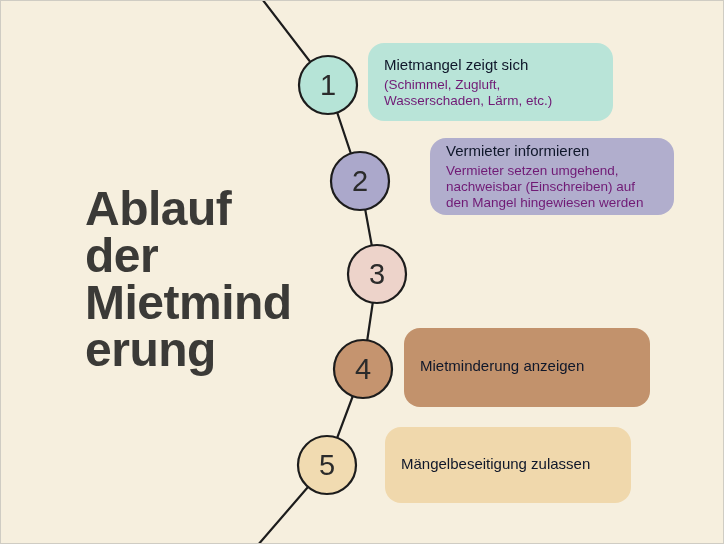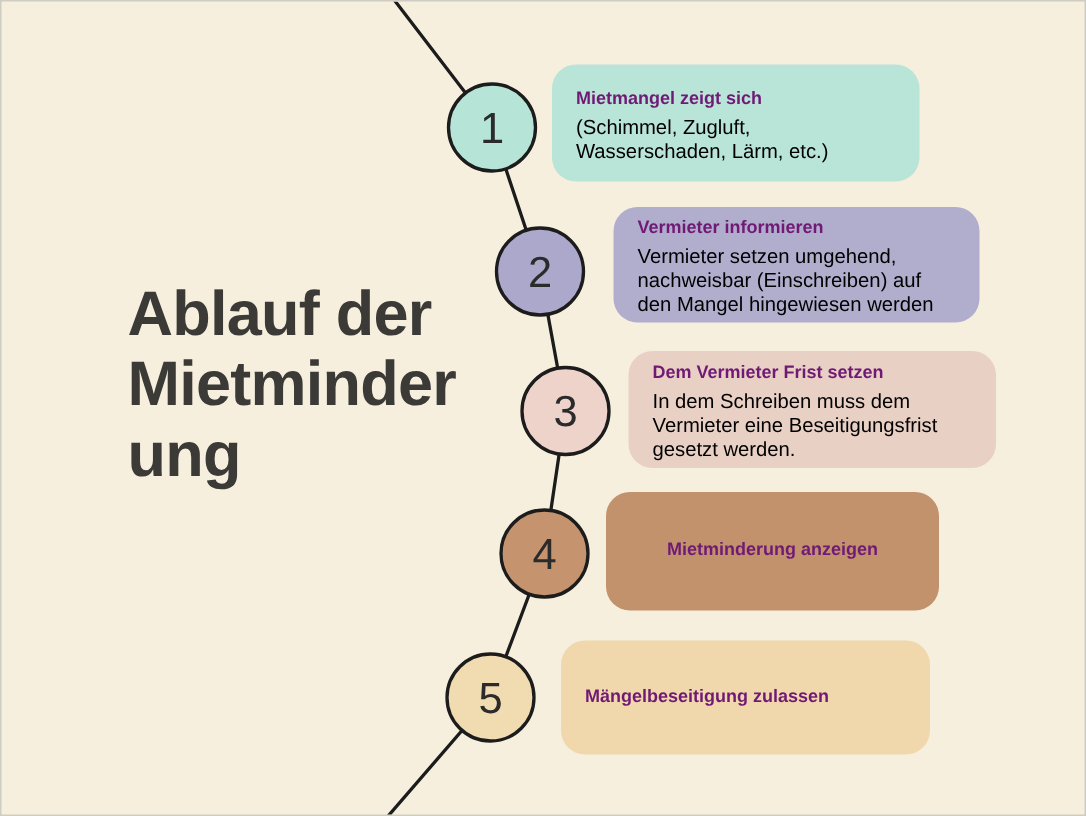--- a/index.html
+++ b/index.html
@@ -56,9 +56,9 @@
     justify-content: center;
   }
   .step-card .step-title {
-    font-size: 12px;
-    font-weight: bold;
-    color: #701a75;
+    font-size: 15px;
+    font-weight: normal;
+    color: #0f172a;
     line-height: 18px;
     margin-bottom: 3px;
   }

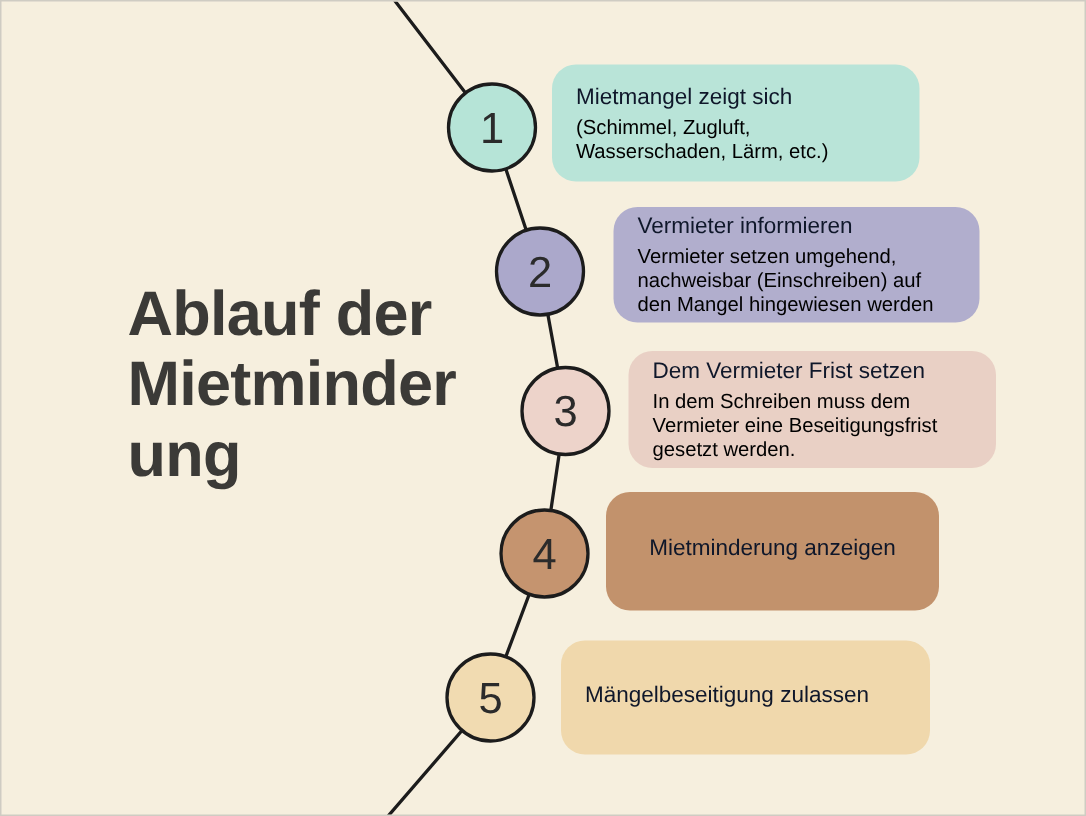--- a/index.html
+++ b/index.html
@@ -64,7 +64,7 @@
   }
   .step-card .step-body {
     font-size: 13.5px;
-    color: #000000;
+    color: #701a75;
     line-height: 16px;
   }
   .card-0 { left: 367px; top: 42px;  width: 245px; height: 78px; }

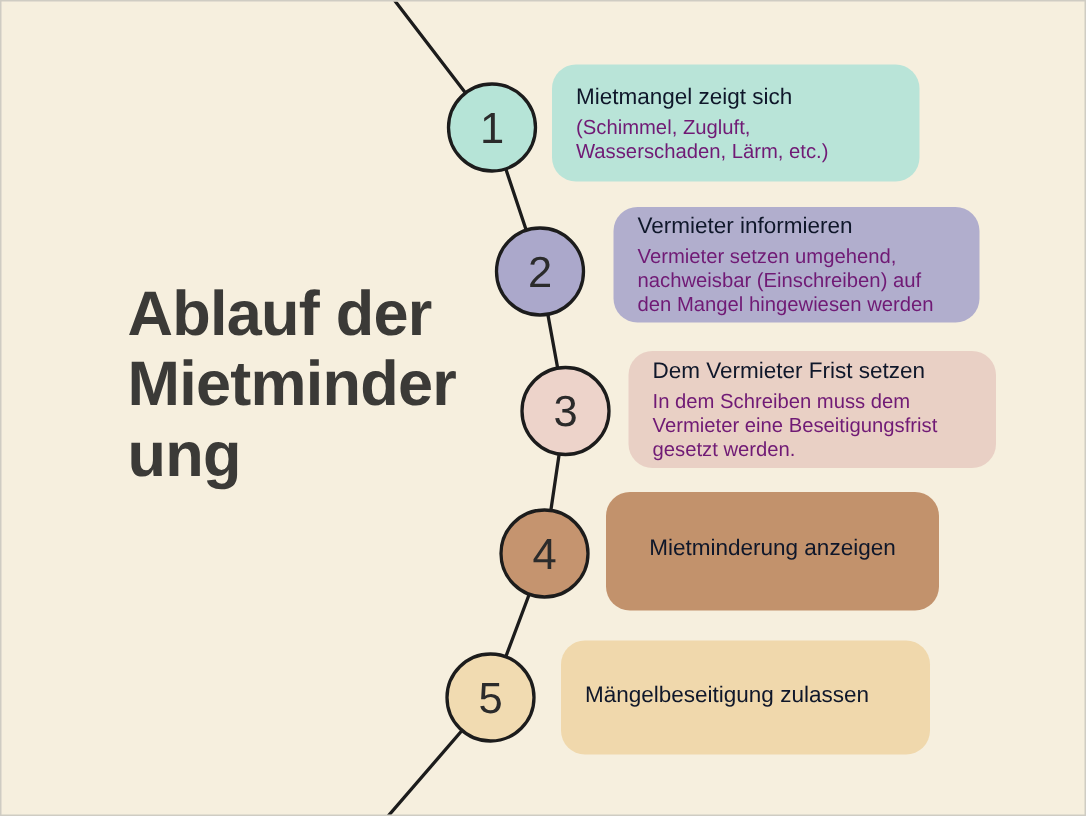--- a/index.html
+++ b/index.html
@@ -68,7 +68,7 @@
     line-height: 16px;
   }
   .card-0 { left: 367px; top: 42px;  width: 245px; height: 78px; }
-  .card-1 { left: 408px; top: 137px; width: 244px; height: 77px; }
+  .card-1 { left: 429px; top: 137px; width: 244px; height: 77px; }
   .card-2 { left: 418px; top: 233px; width: 245px; height: 78px; }
   .card-3 { left: 403px; top: 327px; width: 222px; height: 79px; text-align: center; }
   .card-4 { left: 373px; top: 426px; width: 246px; height: 76px; }

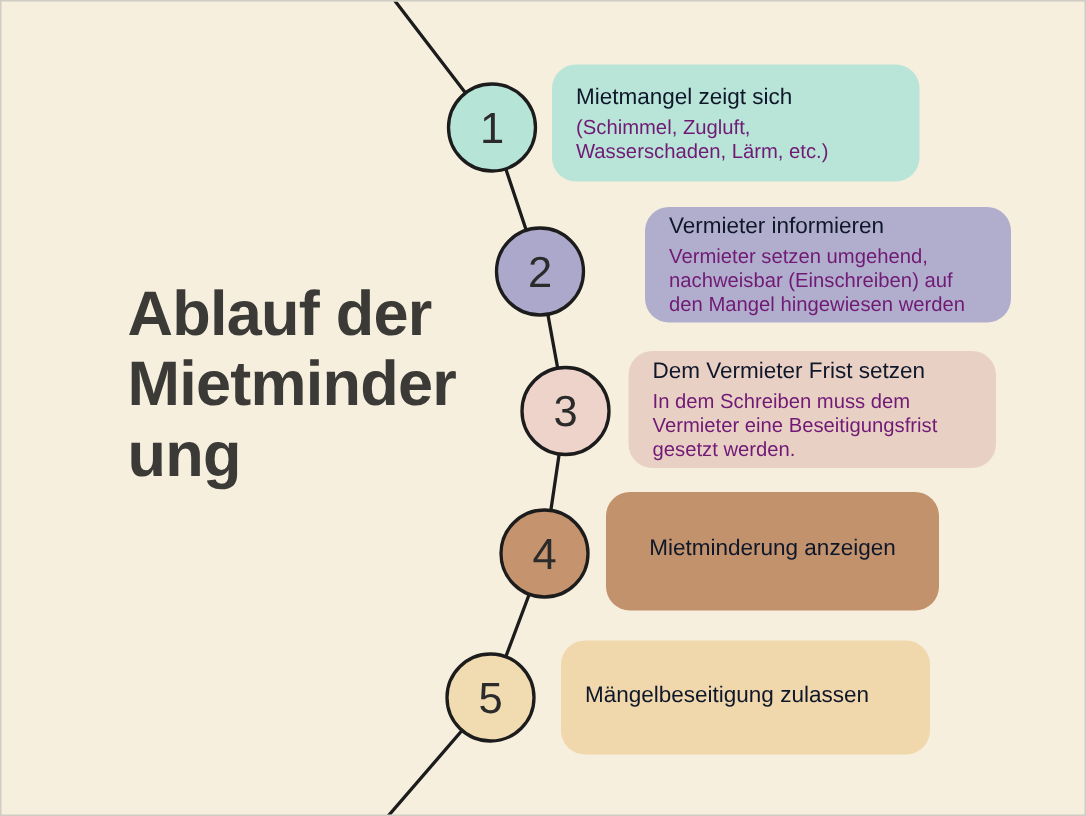--- a/index.html
+++ b/index.html
@@ -26,7 +26,7 @@
     left: 84px;
     top: 184px;
     width: 220px;
-    font-size: 42px;
+    font-size: 48px;
     line-height: 47px;
     font-weight: bold;
     color: #3b3a37;

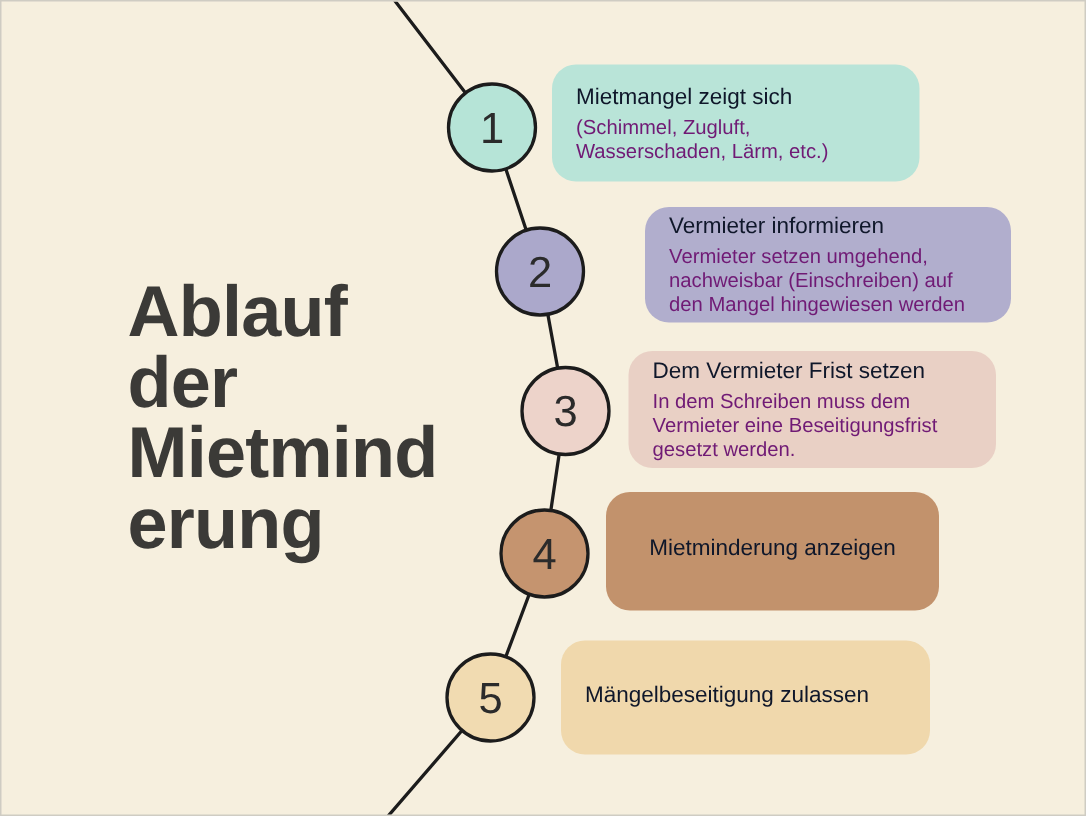--- a/index.html
+++ b/index.html
@@ -109,10 +109,6 @@
     <div class="step-body">Vermieter setzen umgehend, nachweisbar (Einschreiben) auf den Mangel hingewiesen werden</div>
   </div>
 
-  <div class="step-card card-2" style="background: rgb(233, 208, 197);">
-    <div class="step-title">Dem Vermieter Frist setzen</div>
-    <div class="step-body">In dem Schreiben muss dem Vermieter eine Beseitigungsfrist gesetzt werden.</div>
-  </div>
 
   <div class="step-card card-3" style="background: rgb(194, 146, 108);">
     <div class="step-title">Mietminderung anzeigen</div>

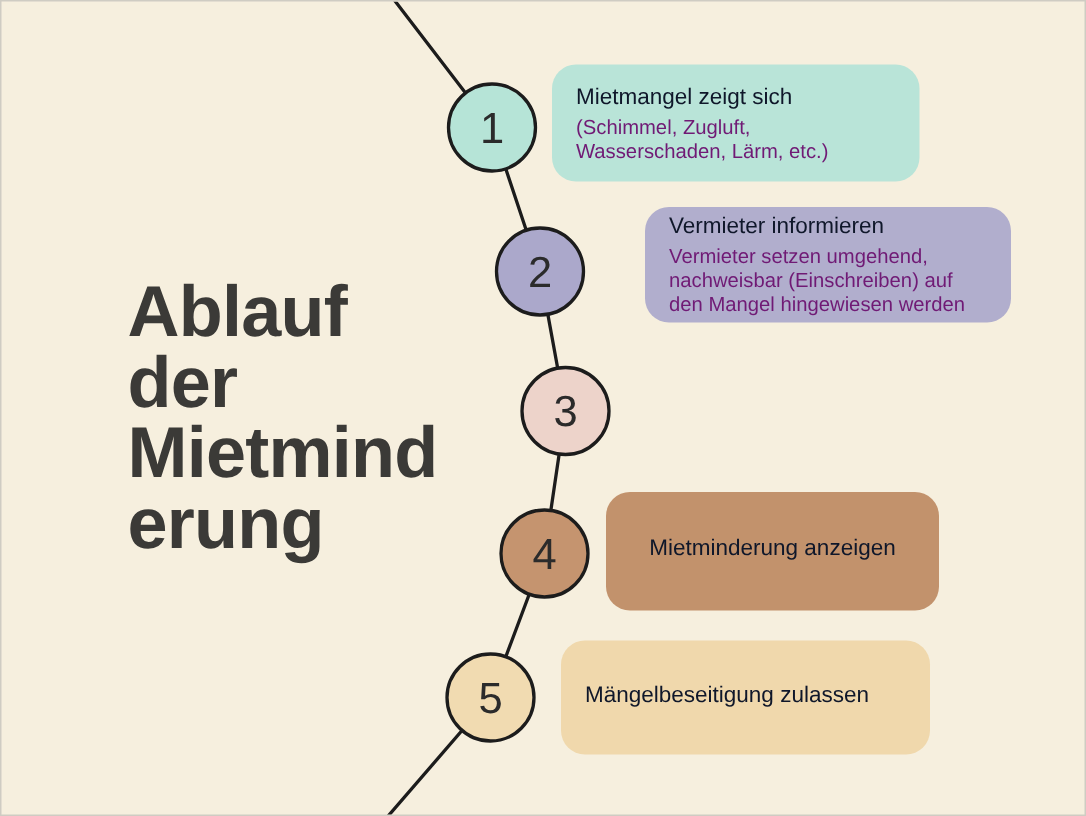--- a/index.html
+++ b/index.html
@@ -70,7 +70,7 @@
   .card-0 { left: 367px; top: 42px;  width: 245px; height: 78px; }
   .card-1 { left: 429px; top: 137px; width: 244px; height: 77px; }
   .card-2 { left: 418px; top: 233px; width: 245px; height: 78px; }
-  .card-3 { left: 403px; top: 327px; width: 222px; height: 79px; text-align: center; }
+  .card-3 { left: 403px; top: 327px; width: 246px; height: 79px; }
   .card-4 { left: 373px; top: 426px; width: 246px; height: 76px; }
 </style>
 </head>

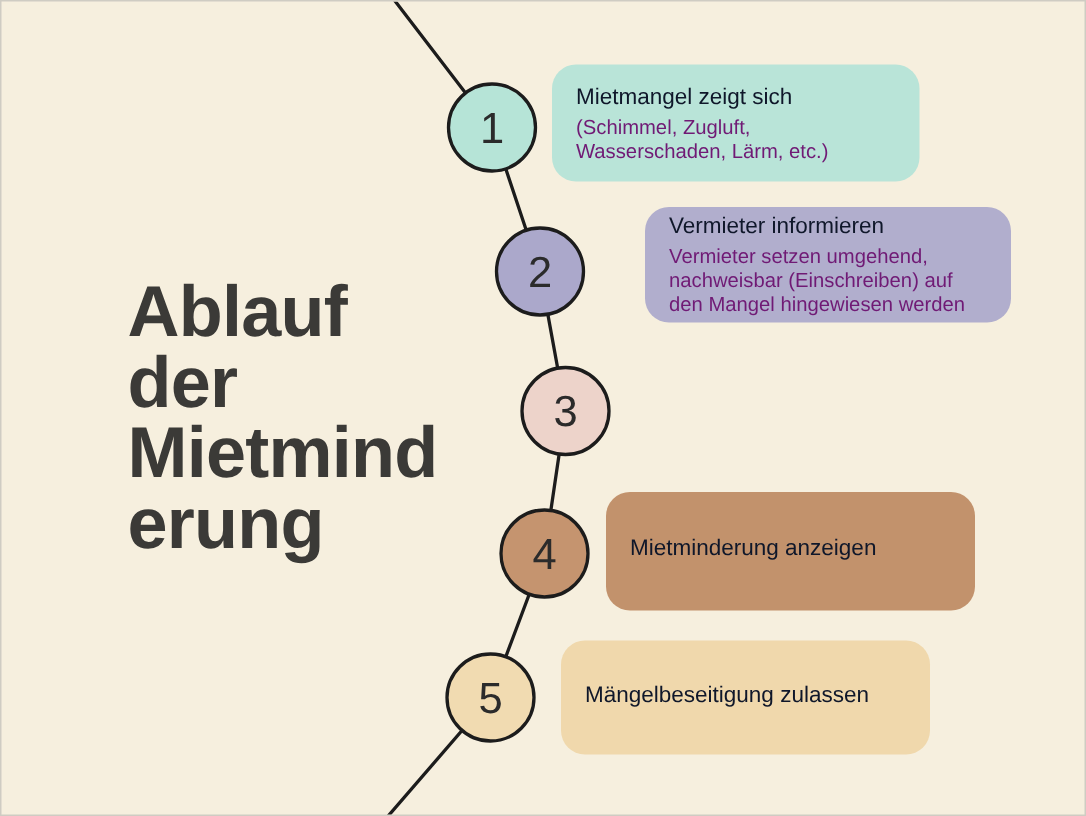--- a/index.html
+++ b/index.html
@@ -71,7 +71,7 @@
   .card-1 { left: 429px; top: 137px; width: 244px; height: 77px; }
   .card-2 { left: 418px; top: 233px; width: 245px; height: 78px; }
   .card-3 { left: 403px; top: 327px; width: 246px; height: 79px; }
-  .card-4 { left: 373px; top: 426px; width: 246px; height: 76px; }
+  .card-4 { left: 384px; top: 426px; width: 246px; height: 76px; }
 </style>
 </head>
 <body>

